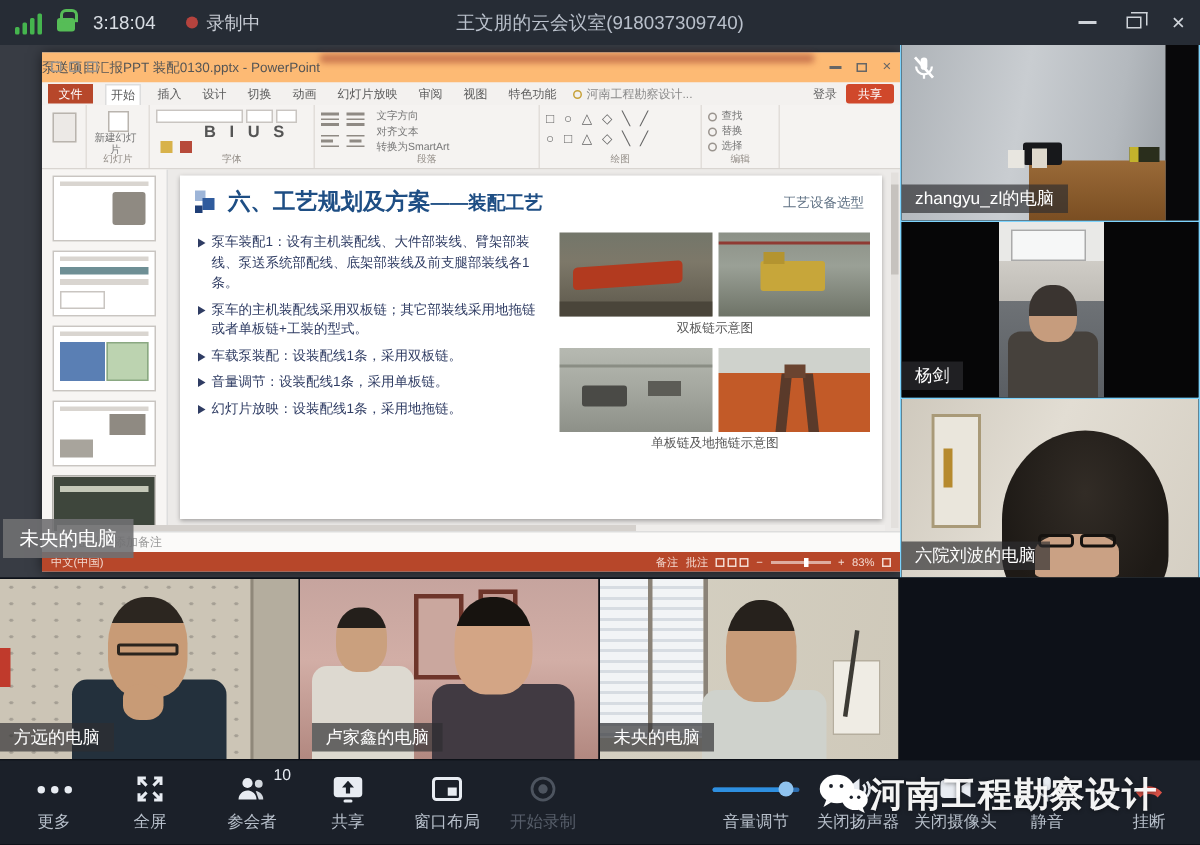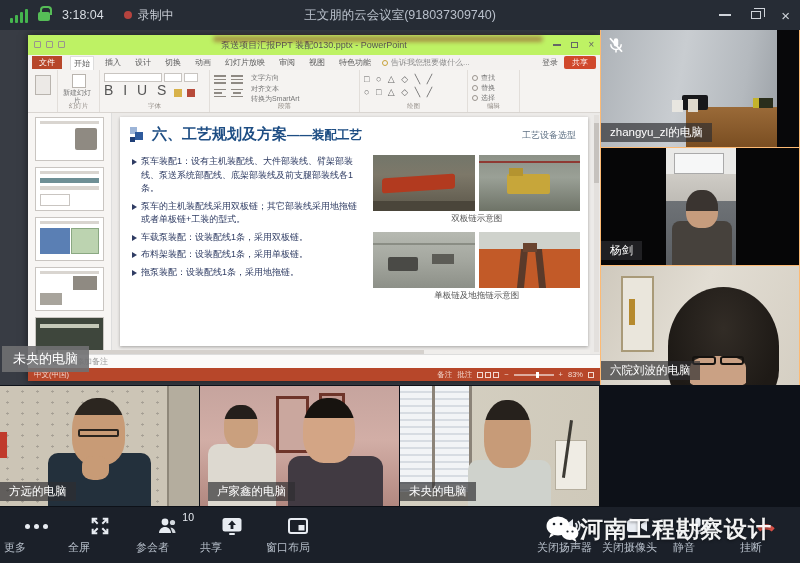--- a/index.html
+++ b/index.html
@@ -27,7 +27,7 @@
   
   .stage{position:absolute;top:30px;left:0;width:600px;height:355px;background:#383c44;}
   .ppt{position:absolute;left:28px;top:5px;width:572px;height:346px;background:#f3f1ef;box-shadow:0 0 8px rgba(0,0,0,.55);}
-  .ppt-title{position:relative;height:20px;background:#bef264;font-size:9px;color:#555;text-align:center;line-height:20px;}
+  .ppt-title{position:relative;height:20px;background:#fdba74;font-size:9px;color:#555;text-align:left;line-height:20px;}
   .streak{position:absolute;left:185px;top:1px;width:330px;height:6px;background:rgba(140,35,30,.45);filter:blur(2px);border-radius:3px;}
   .qa{position:absolute;left:6px;top:6px;display:flex;gap:5px;}
   .qa i{display:block;width:7px;height:7px;border:1px solid #9a948e;border-radius:1px;}

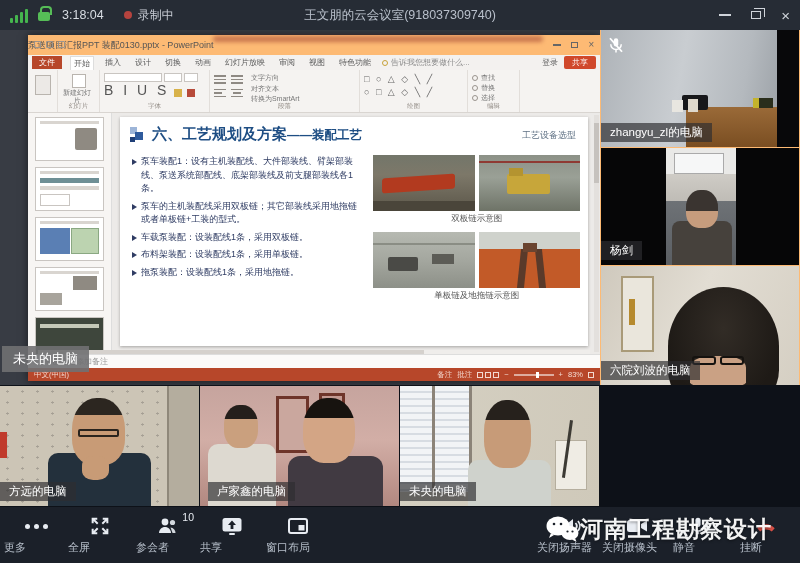--- a/index.html
+++ b/index.html
@@ -176,7 +176,7 @@
         <span class="ptab">特色功能</span>
         <span class="tellme">
             <i class="bulb"></i>
-            <span>告诉我您想要做什么...</span>
+            <span>河南工程勘察设计...</span>
           </span>
         <span class="tabs-right">
           <span class="signin">登录</span>

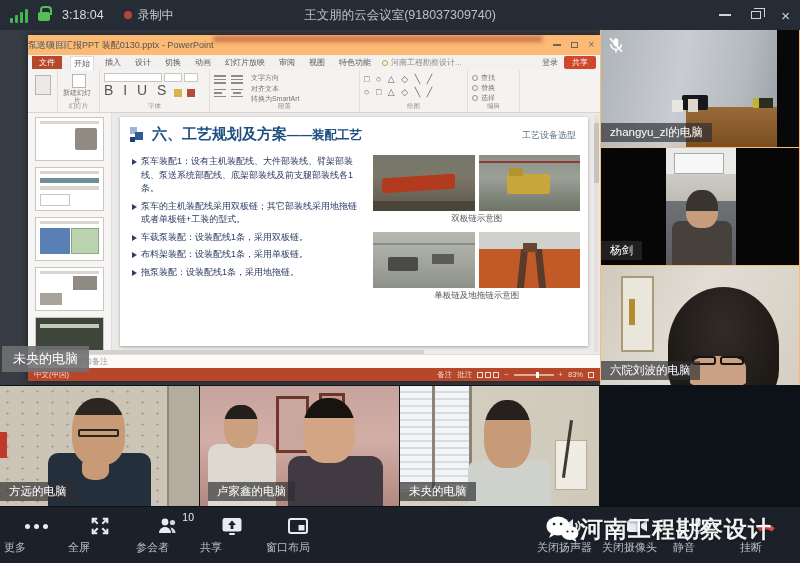--- a/index.html
+++ b/index.html
@@ -52,7 +52,7 @@
   .nslide-tx{width:30px;text-align:center;line-height:1.2;margin-top:1px;}
   .fbox{display:flex;gap:2px;}
   .fbox i{display:block;height:9px;background:#fff;border:1px solid #c9c5c1;}
-  .fglyphs{margin-top:4px;letter-spacing:3px;color:#555;font-size:14px;font-weight:normal;}
+  .fglyphs{margin-top:4px;letter-spacing:3px;color:#555;font-size:11px;font-weight:bold;margin-left:32px;}
   .chip{display:inline-block;width:8px;height:8px;margin-left:3px;vertical-align:middle;}
   .plines{display:inline-block;margin:2px 3px 0 0;}
   .plines i{display:block;width:12px;height:1.5px;background:#8f8a84;margin-bottom:2px;}

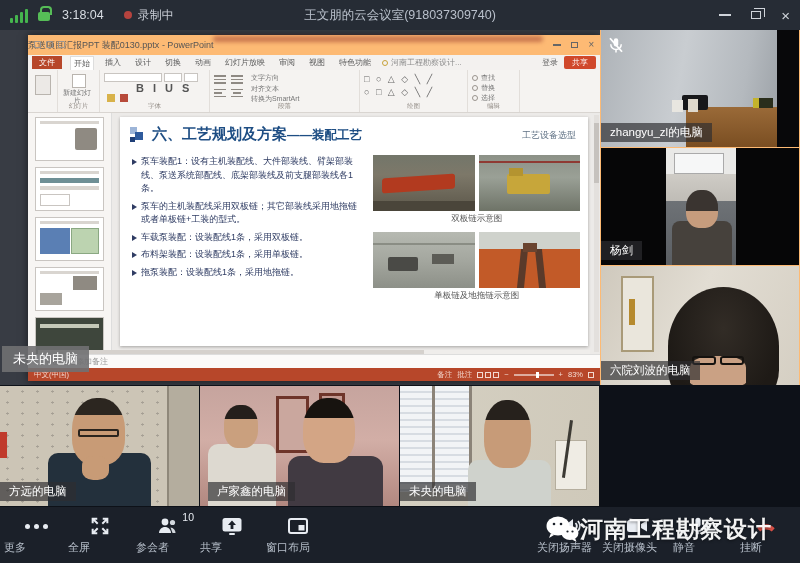--- a/index.html
+++ b/index.html
@@ -97,7 +97,7 @@
   .plabel{position:absolute;left:2px;top:316px;background:rgba(112,112,114,.9);color:#fff;font-size:13px;padding:4px 11px;z-index:5;}
 
   
-  .side{position:absolute;top:30px;right:0;width:200px;height:355px;background:#fdba74;}
+  .side{position:absolute;top:30px;right:0;width:200px;height:355px;background:#7dd3fc;}
   .tile{position:absolute;left:1px;right:1px;overflow:hidden;background:#000;}
   .scene{position:absolute;inset:0;}
   .vlabel{position:absolute;left:0;bottom:5px;background:rgba(45,45,48,.68);color:#fff;font-size:11.5px;padding:2px 9px;white-space:nowrap;z-index:4;}

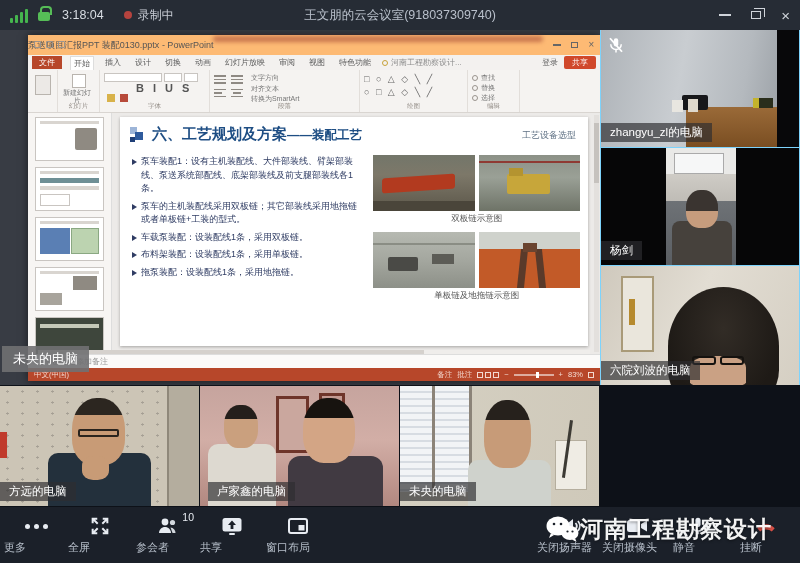--- a/index.html
+++ b/index.html
@@ -293,7 +293,7 @@
                   </div>
                 <div class="sb">
                     <i class="bm"></i>
-                    <span>布料架装配：设装配线1条，采用单板链。</span>
+                    <span>音量调节：设装配线1条，采用单板链。</span>
                   </div>
                 <div class="sb">
                     <i class="bm"></i>

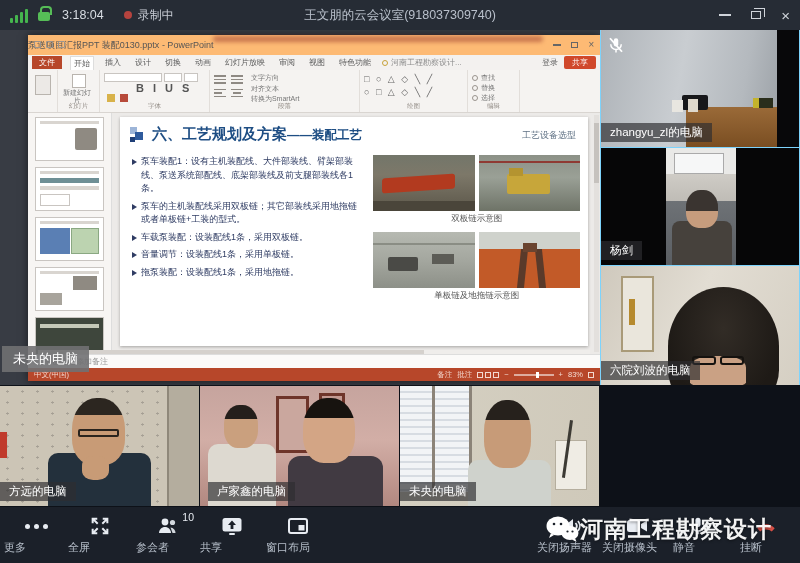--- a/index.html
+++ b/index.html
@@ -297,7 +297,7 @@
                   </div>
                 <div class="sb">
                     <i class="bm"></i>
-                    <span>拖泵装配：设装配线1条，采用地拖链。</span>
+                    <span>幻灯片放映：设装配线1条，采用地拖链。</span>
                   </div>
               </div>
               <div class="s-photos">

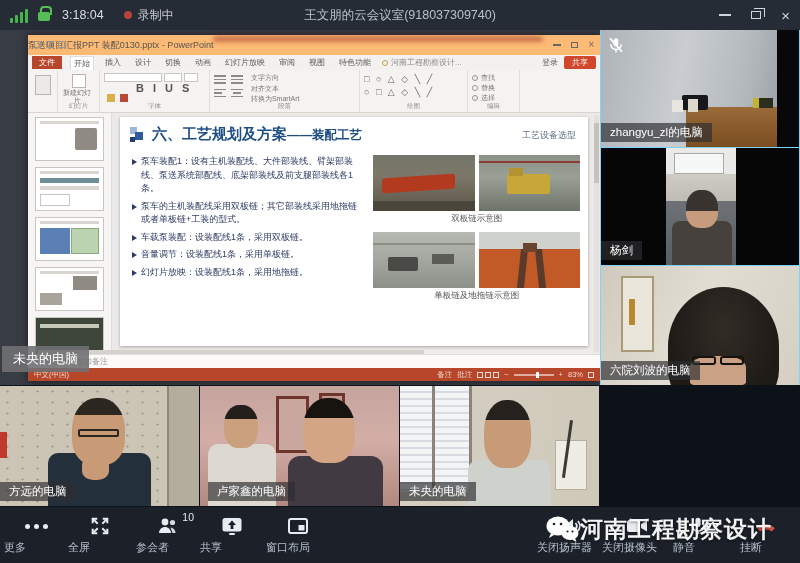--- a/index.html
+++ b/index.html
@@ -108,7 +108,7 @@
 
   
   .toolbar{position:absolute;left:0;right:0;top:507px;height:56px;background:#1b2029;z-index:20;}
-  .tb{position:absolute;top:6px;width:64px;text-align:left;cursor:pointer;z-index:2;}
+  .tb{position:absolute;top:6px;width:64px;text-align:center;cursor:pointer;z-index:2;}
   .tb .ic{height:26px;display:flex;align-items:center;justify-content:center;position:relative;}
   .tb .tl{margin-top:1px;font-size:11px;color:#b7bfca;}
   .tb.disabled .tl{color:#565d69;}

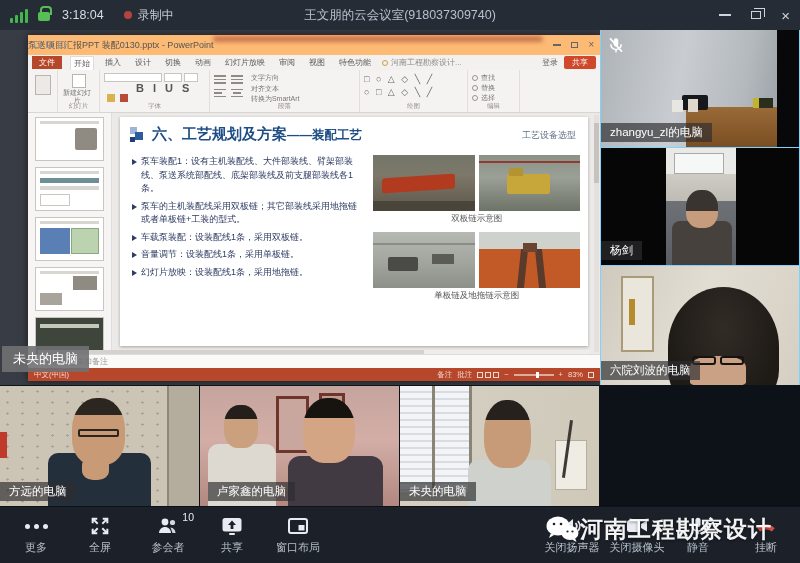--- a/index.html
+++ b/index.html
@@ -511,6 +511,15 @@
       <div class="tl">窗口布局</div>
     </div>
 
+    <div class="tb disabled" style="left:330px">
+      <div class="ic">
+          <svg width="22" height="22" viewBox="0 0 24 24">
+            <circle cx="12" cy="12" r="8" fill="none" stroke="#4d545f" stroke-width="2"></circle>
+            <circle cx="12" cy="12" r="3.4" fill="#4d545f"></circle>
+          </svg>
+        </div>
+      <div class="tl">开始录制</div>
+    </div>
 
 
     <div class="tb" style="left:602px;width:70px">

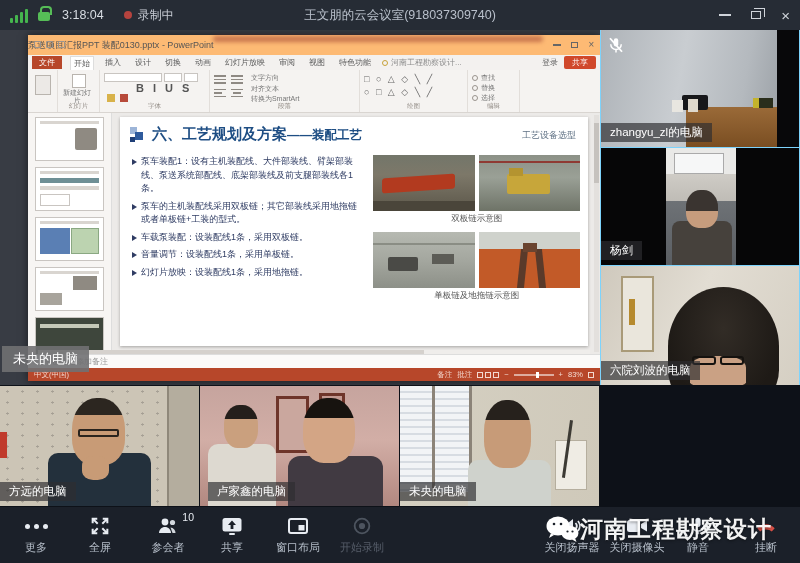--- a/index.html
+++ b/index.html
@@ -521,6 +521,15 @@
       <div class="tl">开始录制</div>
     </div>
 
+    <div class="tb" style="left:468px;width:72px">
+      <div class="ic">
+        <div class="vol-track">
+            <div class="fill"></div>
+            <div class="knob"></div>
+          </div>
+      </div>
+      <div class="tl">音量调节</div>
+    </div>
 
     <div class="tb" style="left:602px;width:70px">
       <div class="ic">

